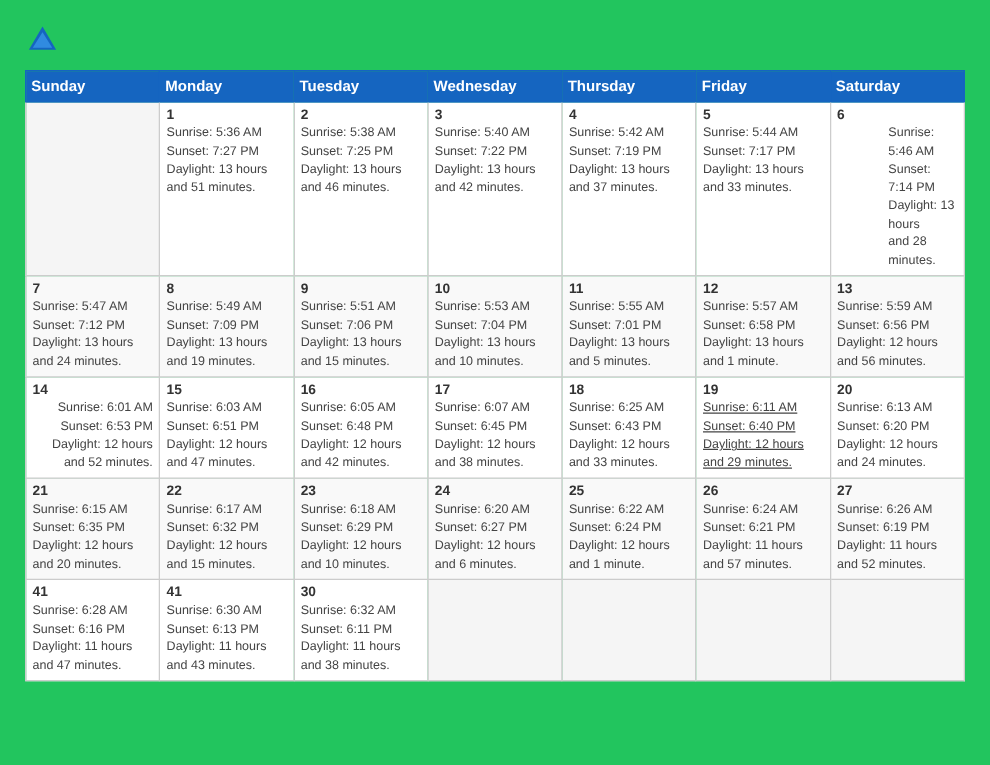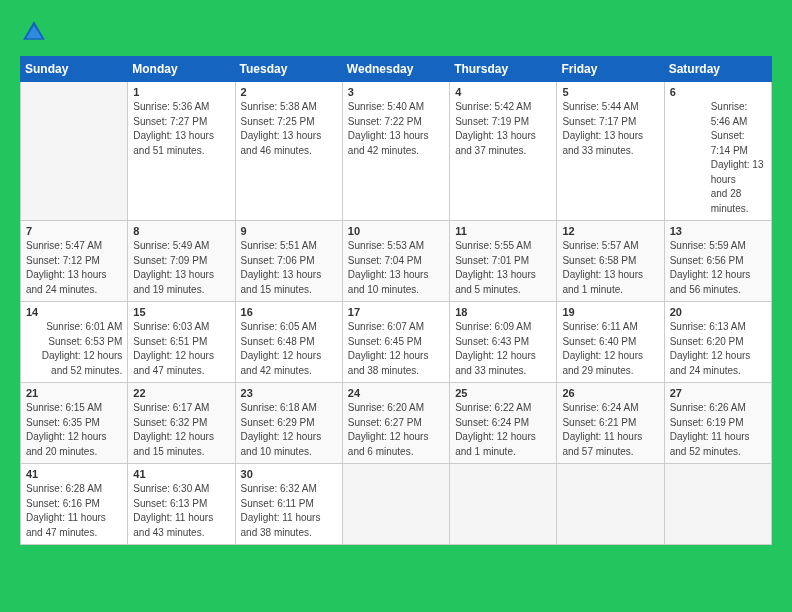--- a/index.html
+++ b/index.html
@@ -254,7 +254,7 @@
           </td>
           <td>
             <span class="day-number">18</span>
-            <div class="day-info" style="white-space: pre-line;">Sunrise: 6:09 AM
+            <div class="day-info" style="white-space: pre-line;">Sunrise: 6:25 AM
 Sunset: 6:43 PM
 Daylight: 12 hours
 and 33 minutes.</div>

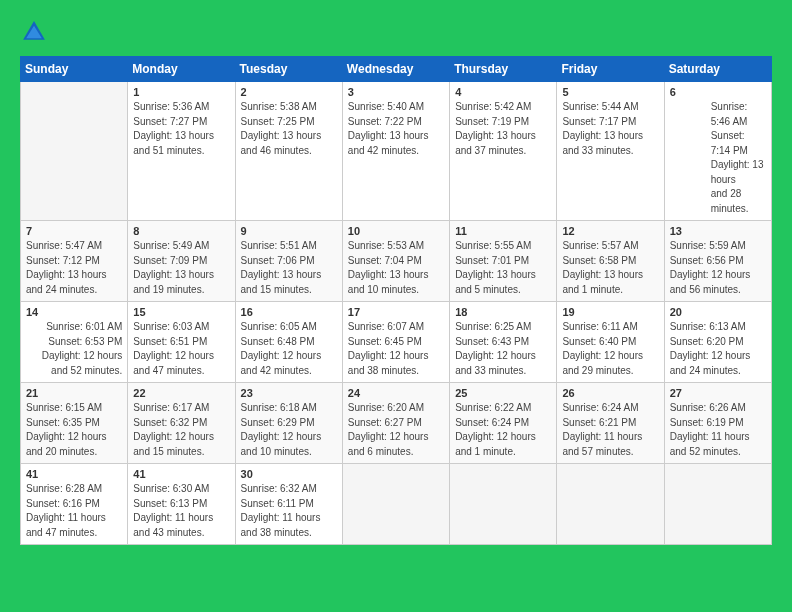--- a/index.html
+++ b/index.html
@@ -261,7 +261,7 @@
           </td>
           <td>
             <span class="day-number">19</span>
-            <div class="day-info" style="white-space: pre-line;">Sunrise: 6:11 AM
+            <div class="day-info" style="white-space: pre-line; text-decoration: underline;">Sunrise: 6:11 AM
 Sunset: 6:40 PM
 Daylight: 12 hours
 and 29 minutes.</div>

